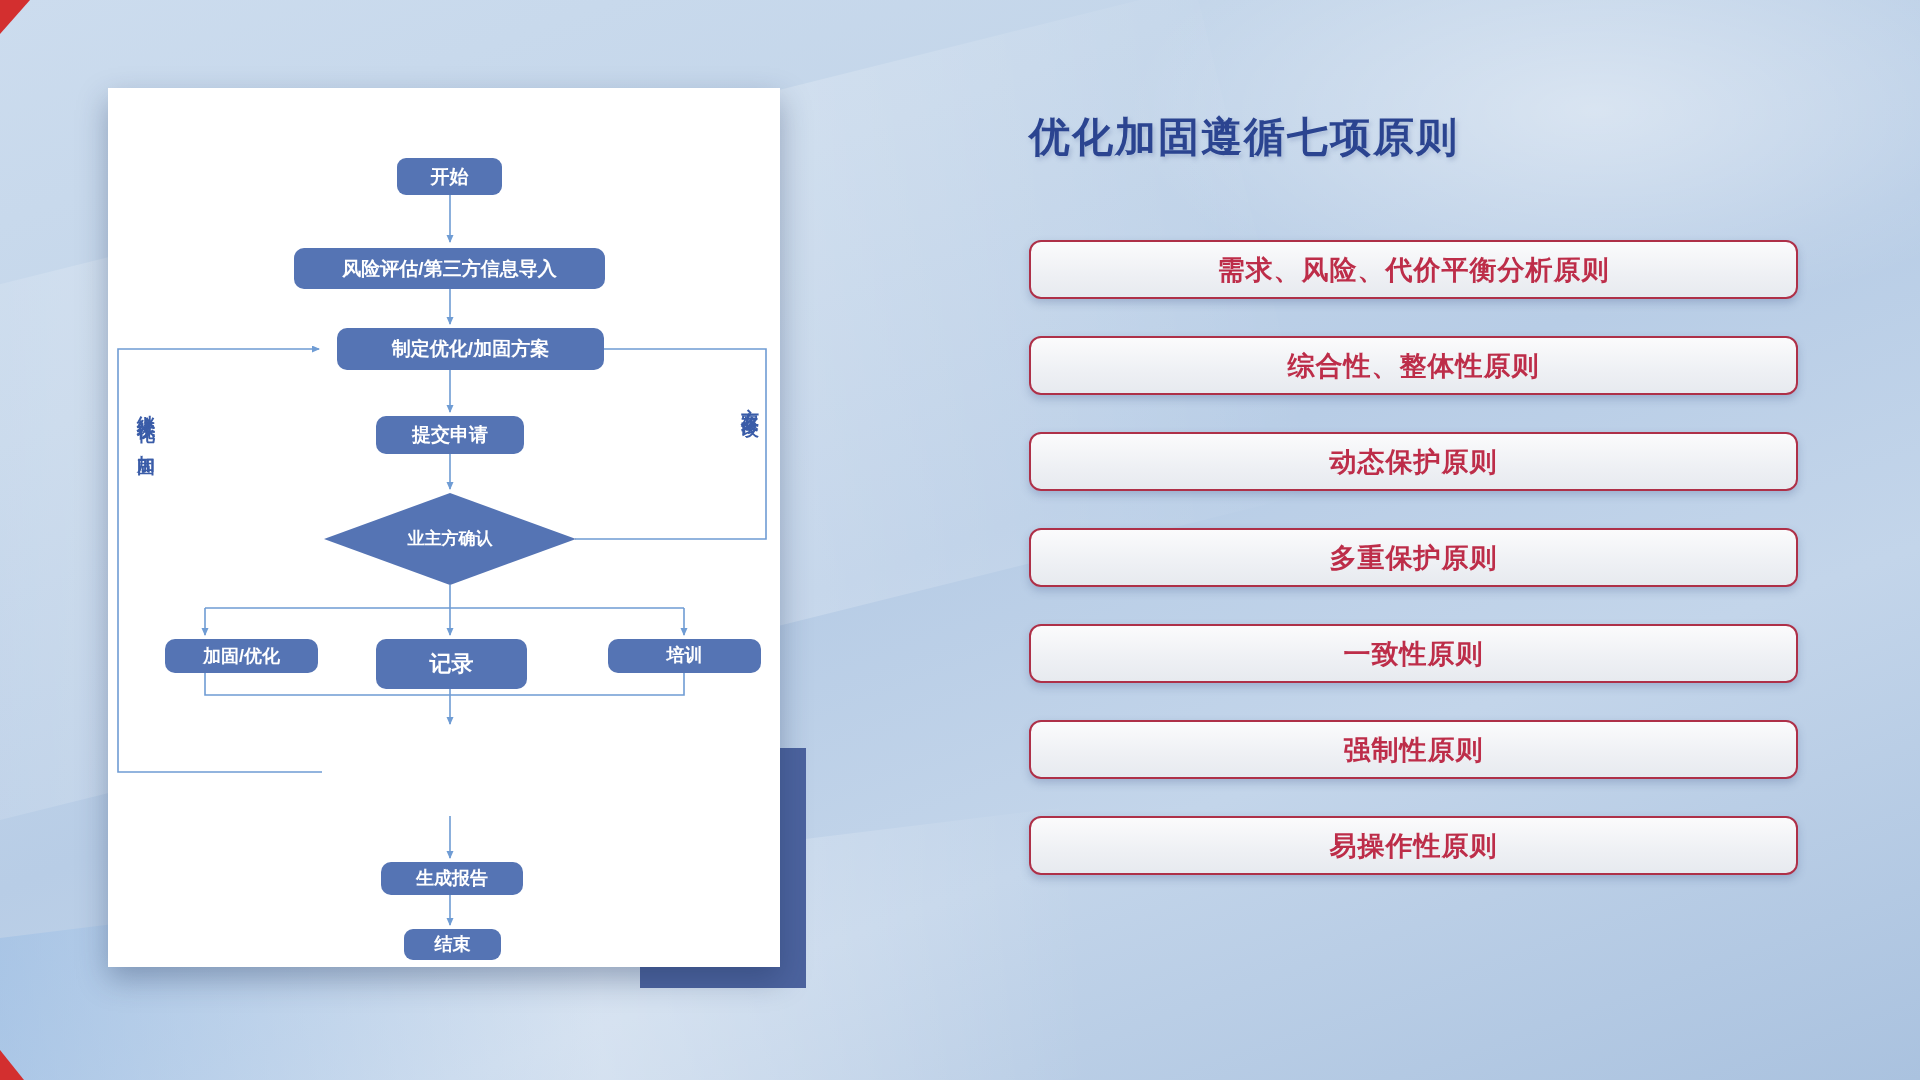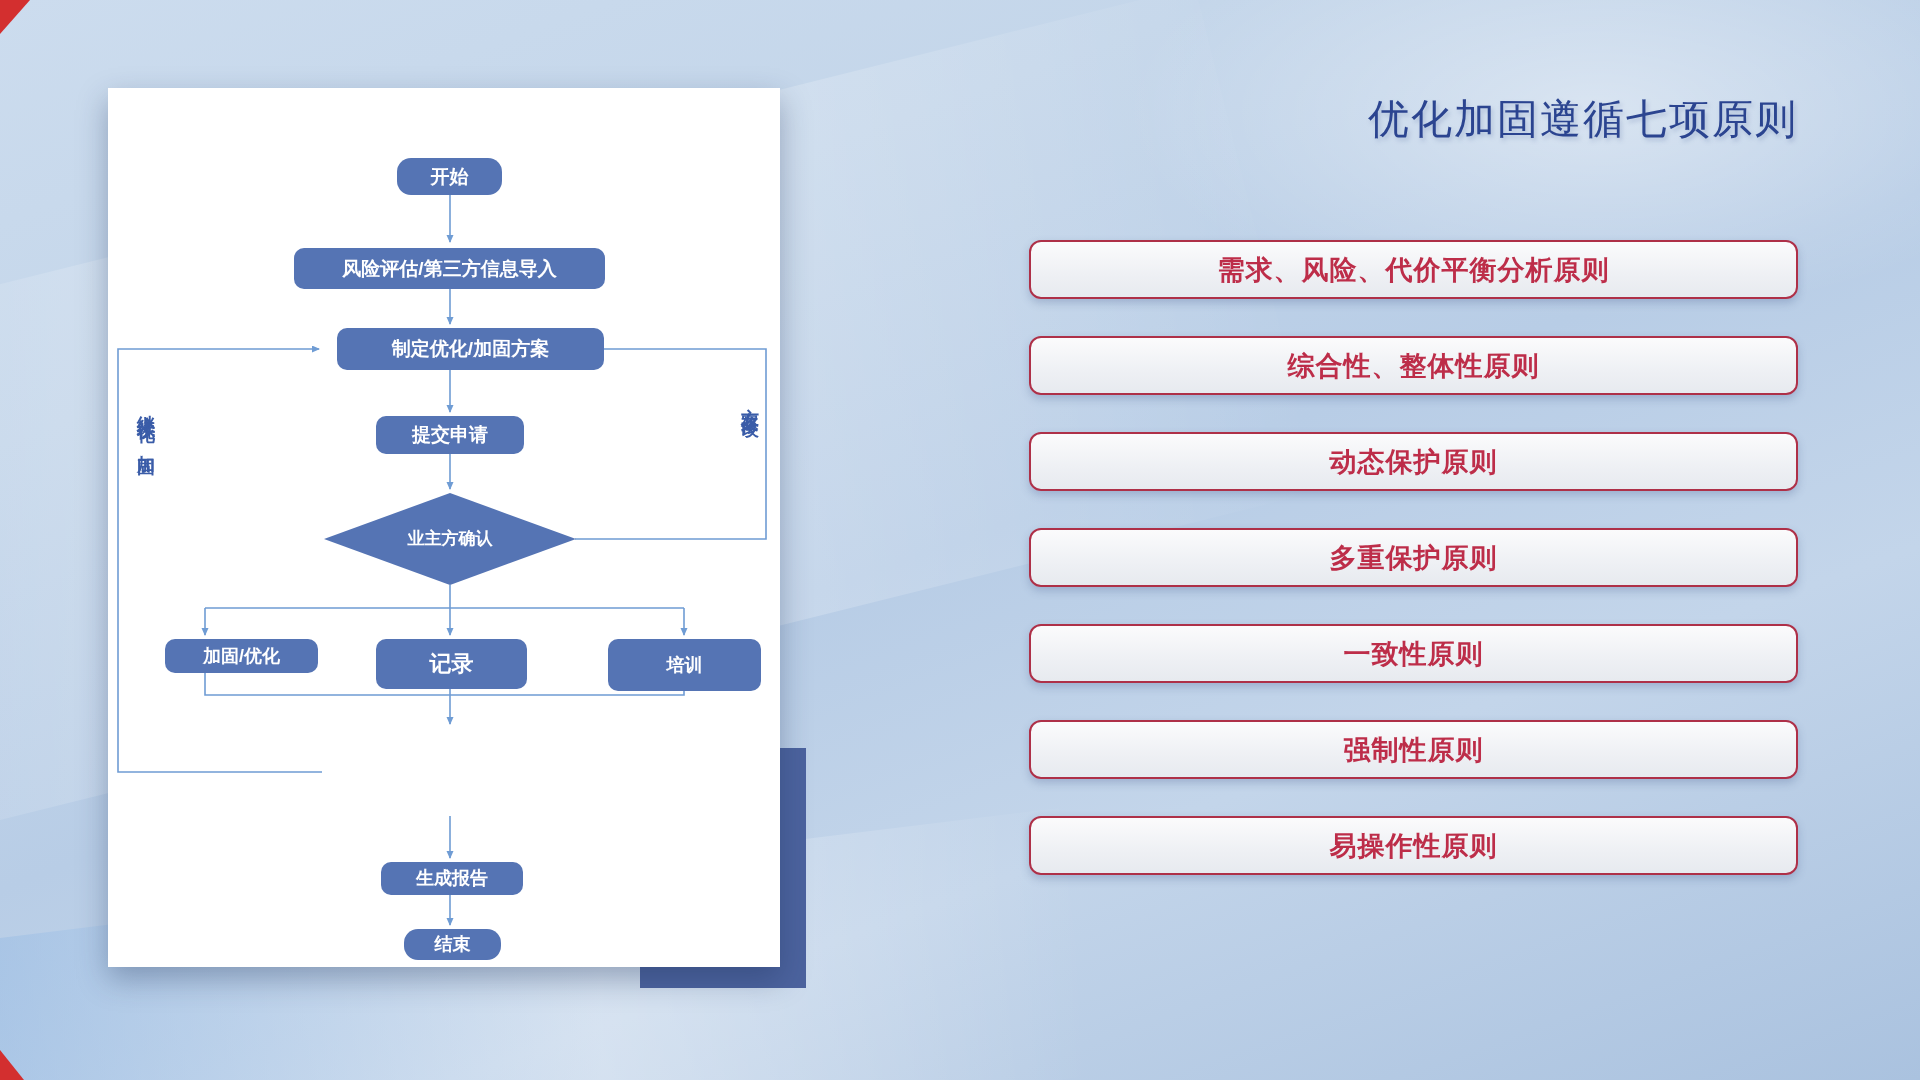--- a/index.html
+++ b/index.html
@@ -53,8 +53,8 @@
   .vlabel-left  { left:26px;  top:312px; height:230px; }
   .vlabel-right { left:630px; top:306px; height:160px; }
 
-  .title { position:absolute; left:1029px; top:92px; width:769px; text-align:right;
-    font-size:41px; font-weight:normal; color:#2b4490; letter-spacing:2px;
+  .title { position:absolute; left:1029px; top:110px; width:769px; text-align:left;
+    font-size:41px; font-weight:bold; color:#2b4490; letter-spacing:2px;
     text-shadow:2px 3px 4px rgba(110,130,175,0.35); }
 
   .principles { position:absolute; left:1029px; top:240px; width:769px;

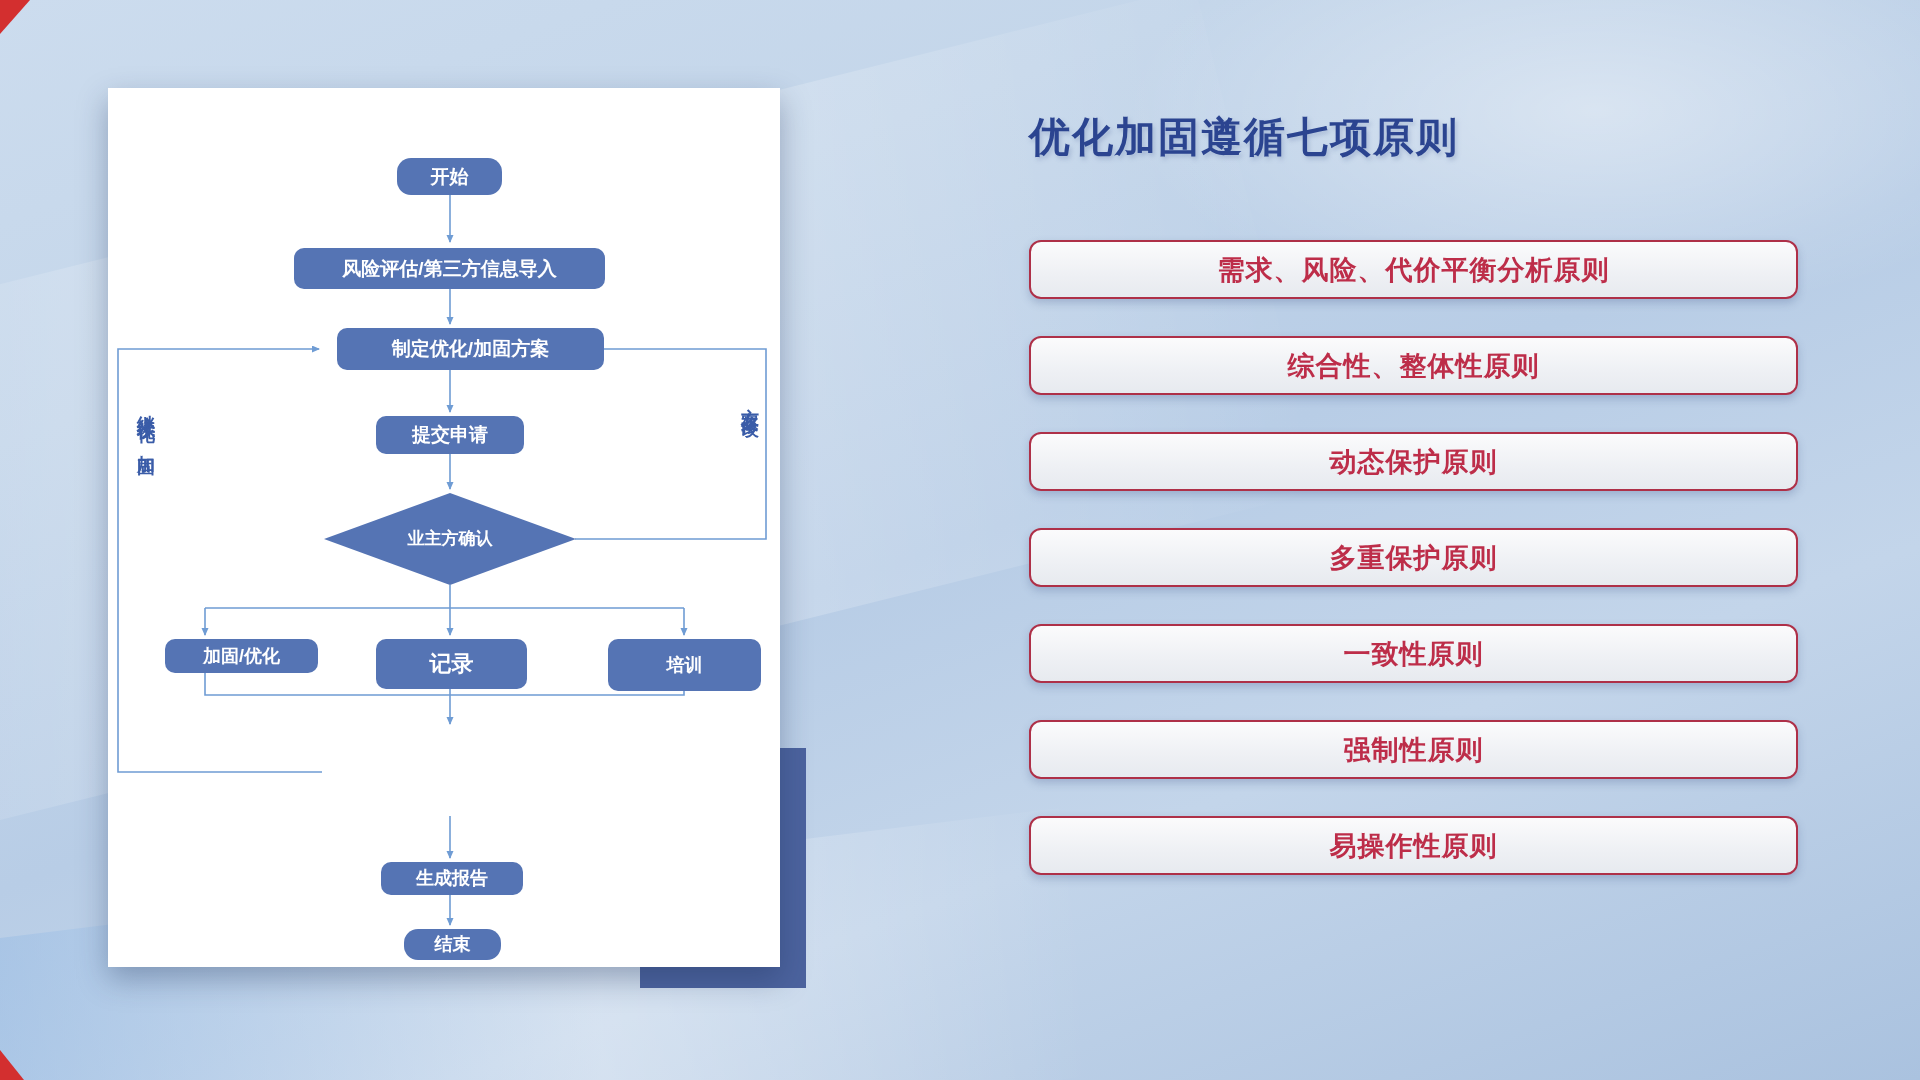--- a/index.html
+++ b/index.html
@@ -33,7 +33,7 @@
   .node { position:absolute; display:flex; align-items:center; justify-content:center;
     background:#5574b4; color:#ffffff; font-weight:bold; text-align:center; line-height:1.15; }
   .rect   { border-radius:10px; font-size:19px; }
-  .pill   { border-radius:14px; font-size:19px;text-align:center; }
+  .pill   { border-radius:9px; font-size:19px;text-align:center; }
   .diamond{ clip-path:polygon(50% 0,100% 50%,50% 100%,0 50%); font-size:17px; }
 
   .n-start   { left:289px; top:70px;  width:105px; height:37px; }

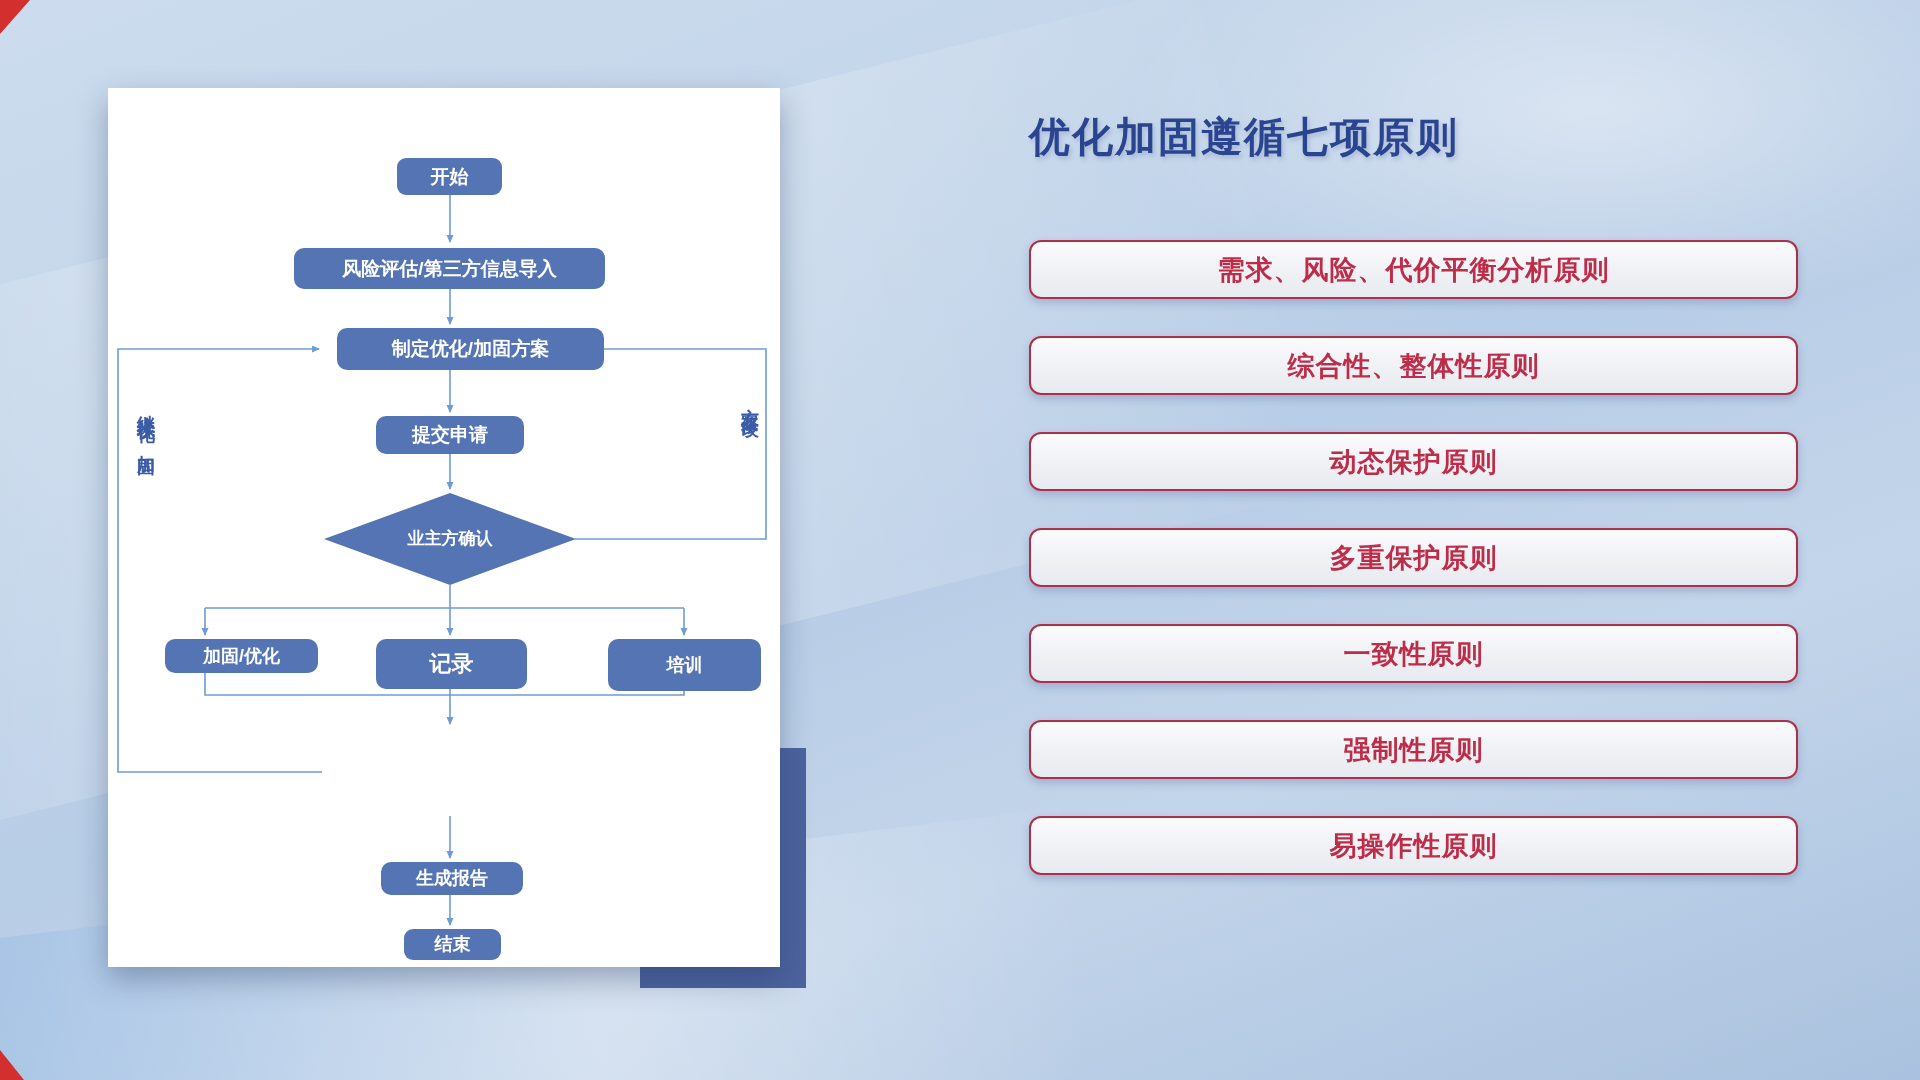--- a/index.html
+++ b/index.html
@@ -43,7 +43,7 @@
   .n-owner   { left:216px; top:405px; width:252px; height:92px; }
   .n-reinforce{ left:21px;  top:551px; width:153px; height:34px; font-size:18px;margin-left:36px; }
   .n-record  { left:268px; top:551px; width:151px; height:50px; font-size:22px; }
-  .n-training{ left:500px; top:551px; width:153px; height:52px; font-size:18px; }
+  .n-training{ left:500px; top:551px; width:153px; height:34px; font-size:18px;font-family:Liberation Mono, monospace; }
   .n-check   { left:214px; top:640px; width:256px; height:88px; }
   .n-report  { left:273px; top:774px; width:142px; height:33px; font-size:18px; }
   .n-end     { left:296px; top:841px; width:97px;  height:31px; font-size:18px; }

